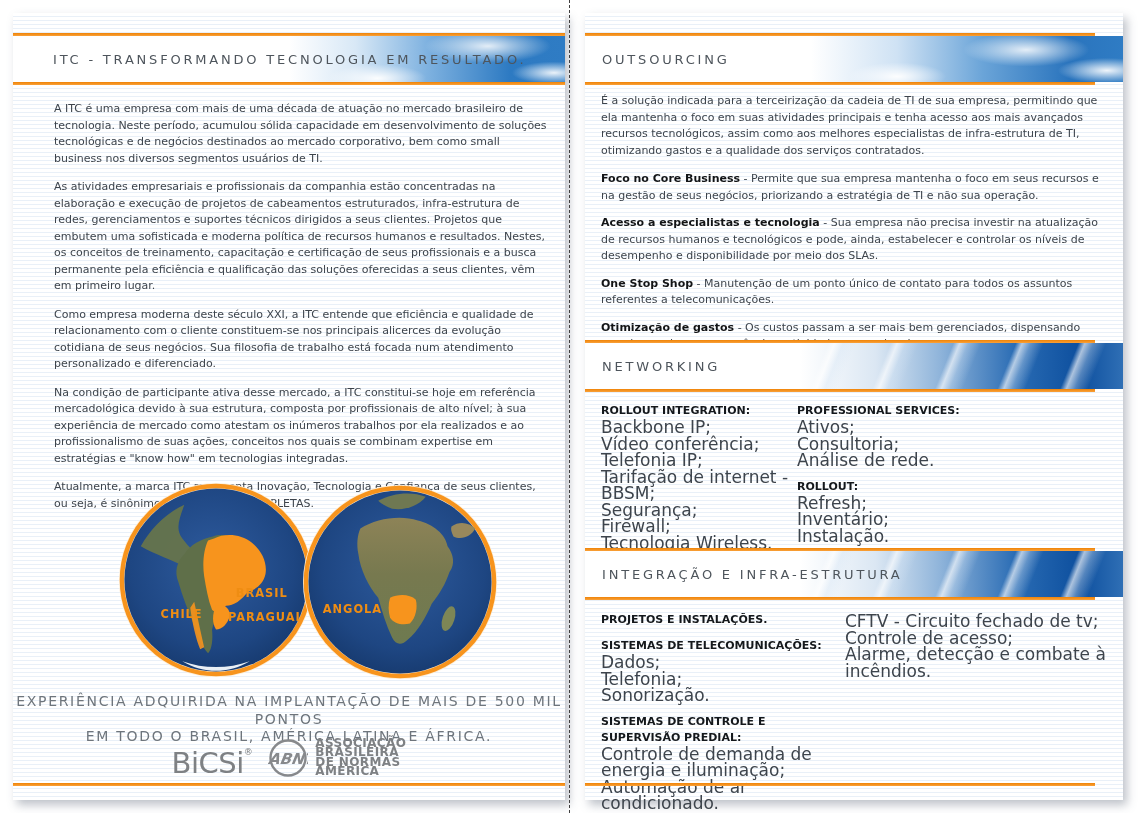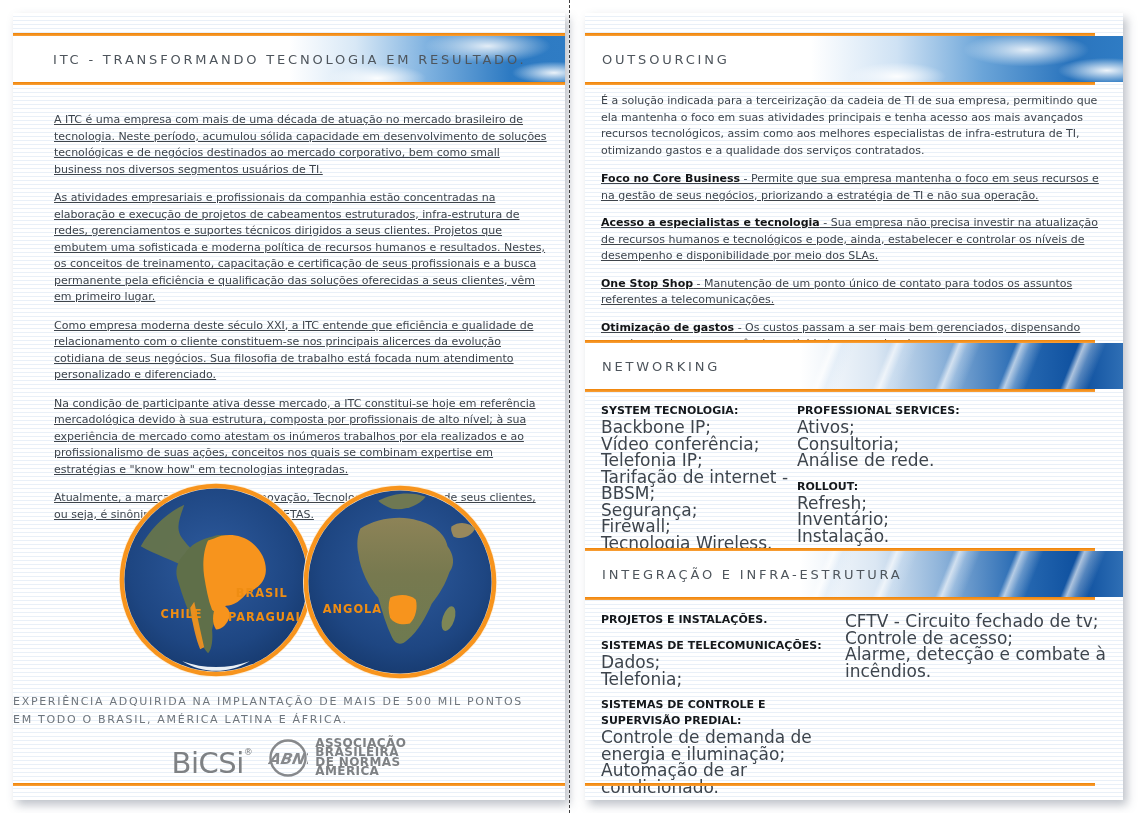--- a/index.html
+++ b/index.html
@@ -56,7 +56,7 @@
   .body-text p{margin:0 0 12px 0;}
   .body-text b{color:#121416;}
 
-  #left-body{position:absolute;top:99px;left:41px;width:494px;text-decoration:underline;}
+  #left-body{position:absolute;top:88px;left:41px;width:494px;}
 
   .globes{position:absolute;top:468px;left:0;width:100%;height:206px;}
   .globe{position:absolute;width:198px;height:198px;}

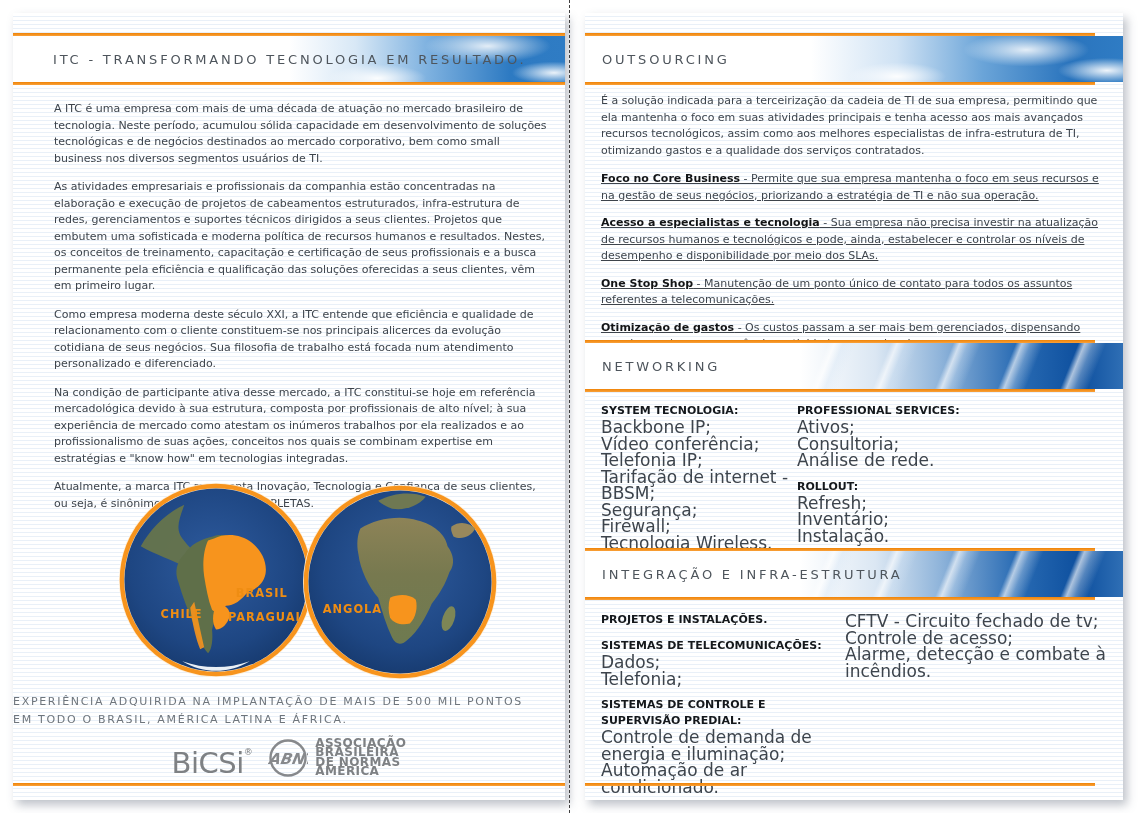--- a/index.html
+++ b/index.html
@@ -78,7 +78,7 @@
   #right-page .bottom-rule{width:510px;}
 
   #outsourcing-text{position:absolute;top:80px;left:16px;width:500px;}
-  #outsourcing-text .bullet{margin:0 0 11px 0;text-decoration:underline;}
+  #outsourcing-text .bullet{margin:0 0 11px 0;}
 
   .cols{position:absolute;left:16px;width:508px;}
   #networking-cols{top:390px;}

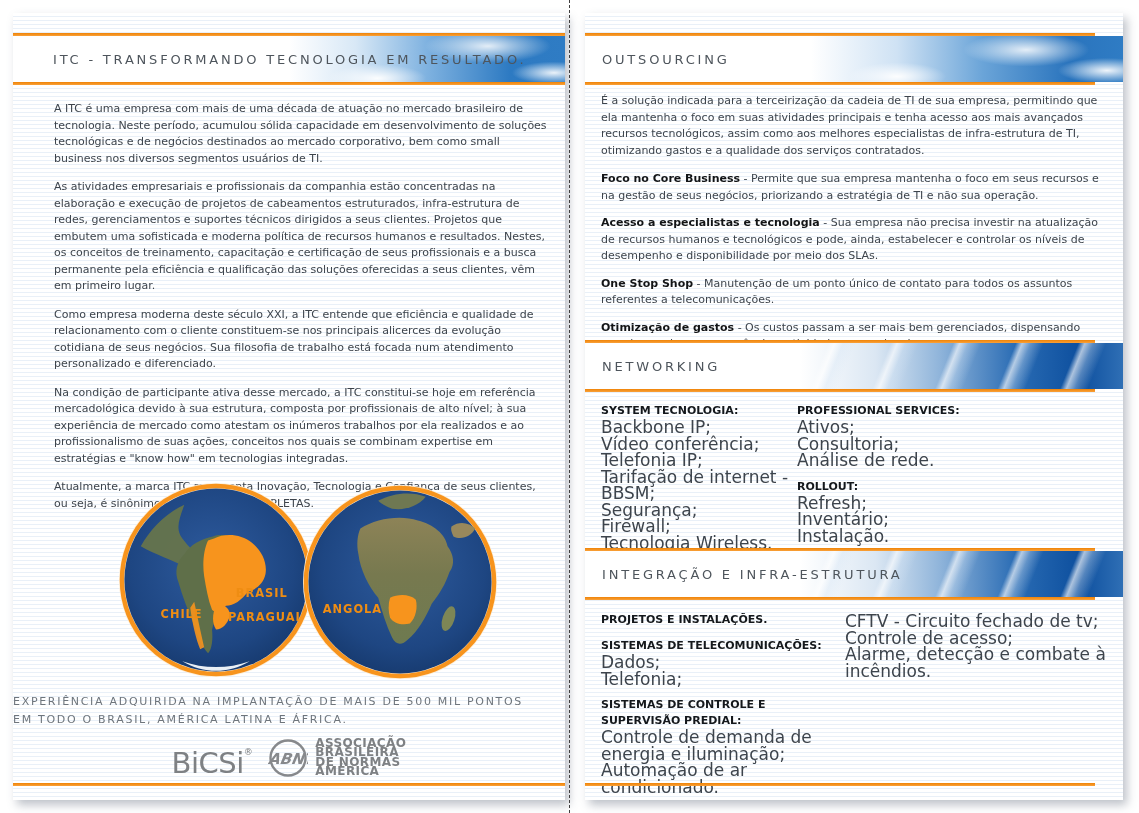--- a/index.html
+++ b/index.html
@@ -217,7 +217,7 @@
 
   <div class="cols" id="networking-cols">
     <div class="col" id="net-col1">
-      <p class="list-header">SYSTEM TECNOLOGIA:</p>
+      <p class="list-header">ROLLOUT INTEGRATION:</p>
       <p class="list-item">Backbone IP;</p>
       <p class="list-item">Vídeo conferência;</p>
       <p class="list-item">Telefonia IP;</p>

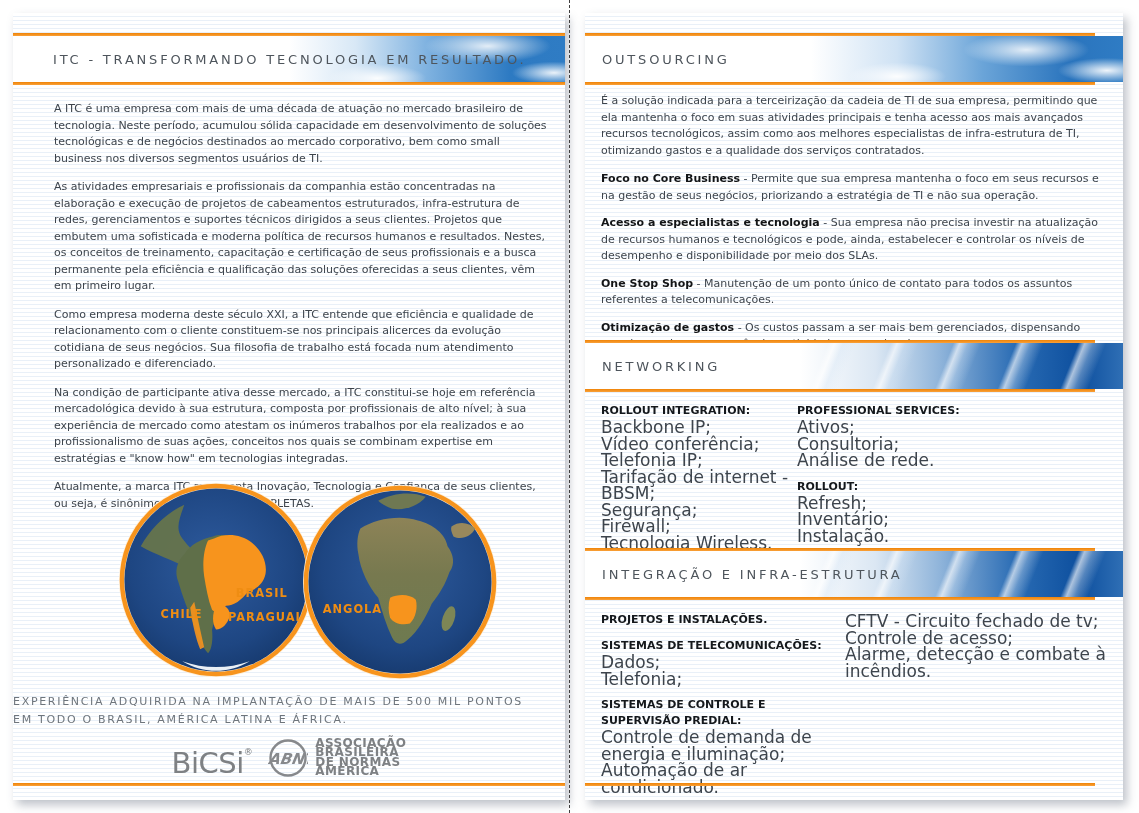--- a/index.html
+++ b/index.html
@@ -65,8 +65,8 @@
   .map-label{font-size:11.5px;font-weight:bold;fill:#ef8d13;letter-spacing:1px;}
 
   .caption{
-    position:absolute;top:680px;left:0;width:100%;
-    font-size:11px;letter-spacing:1.7px;color:#6e757c;line-height:17.5px;font-weight:500;
+    position:absolute;top:680px;left:0;width:100%;text-align:center;
+    font-size:14px;letter-spacing:1.7px;color:#6e757c;line-height:17.5px;font-weight:500;
   }
   .logos{position:absolute;top:724px;left:0;width:100%;display:flex;justify-content:center;align-items:center;gap:16px;}
   .bicsi{font-size:29px;font-weight:normal;color:#7e8184;letter-spacing:-.5px;line-height:30px;}

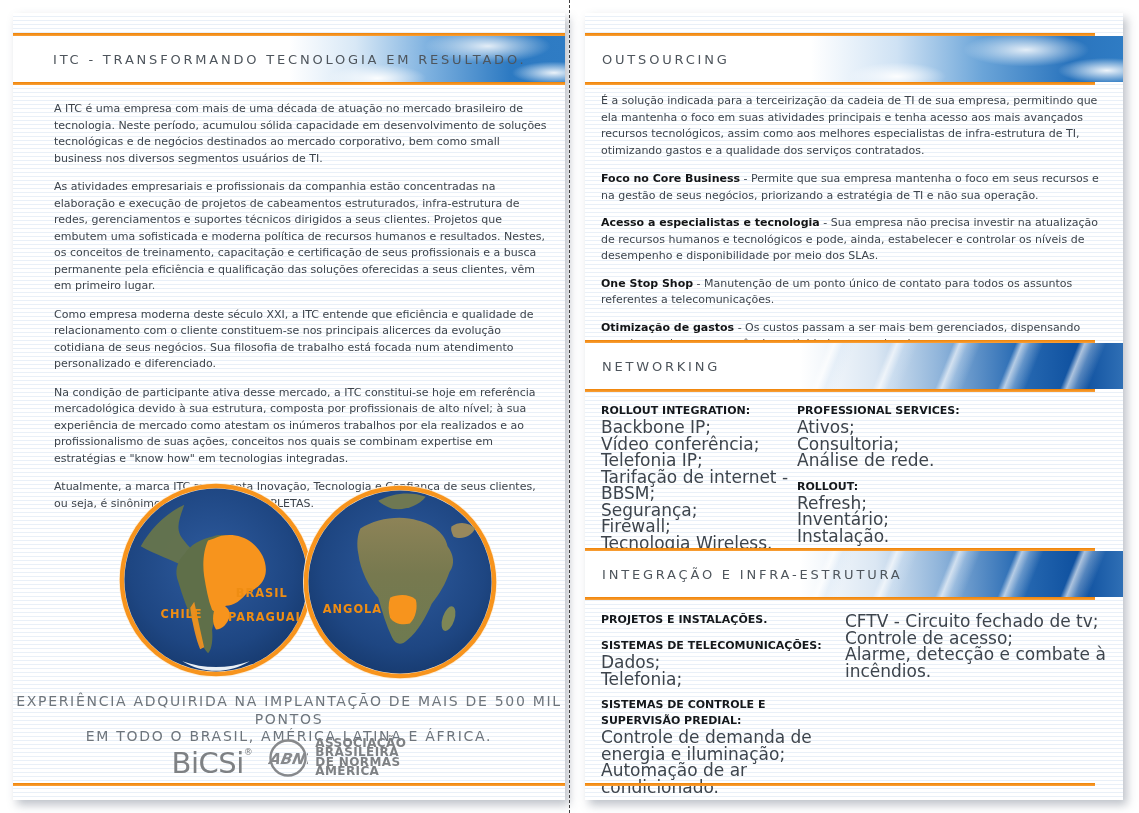--- a/index.html
+++ b/index.html
@@ -257,6 +257,7 @@
         <p class="list-header">SISTEMAS DE TELECOMUNICAÇÕES:</p>
         <p class="list-item">Dados;</p>
         <p class="list-item">Telefonia;</p>
+        <p class="list-item">Sonorização.</p>
       </div>
       <div class="list-group">
         <p class="list-header">SISTEMAS DE CONTROLE E SUPERVISÃO PREDIAL:</p>

